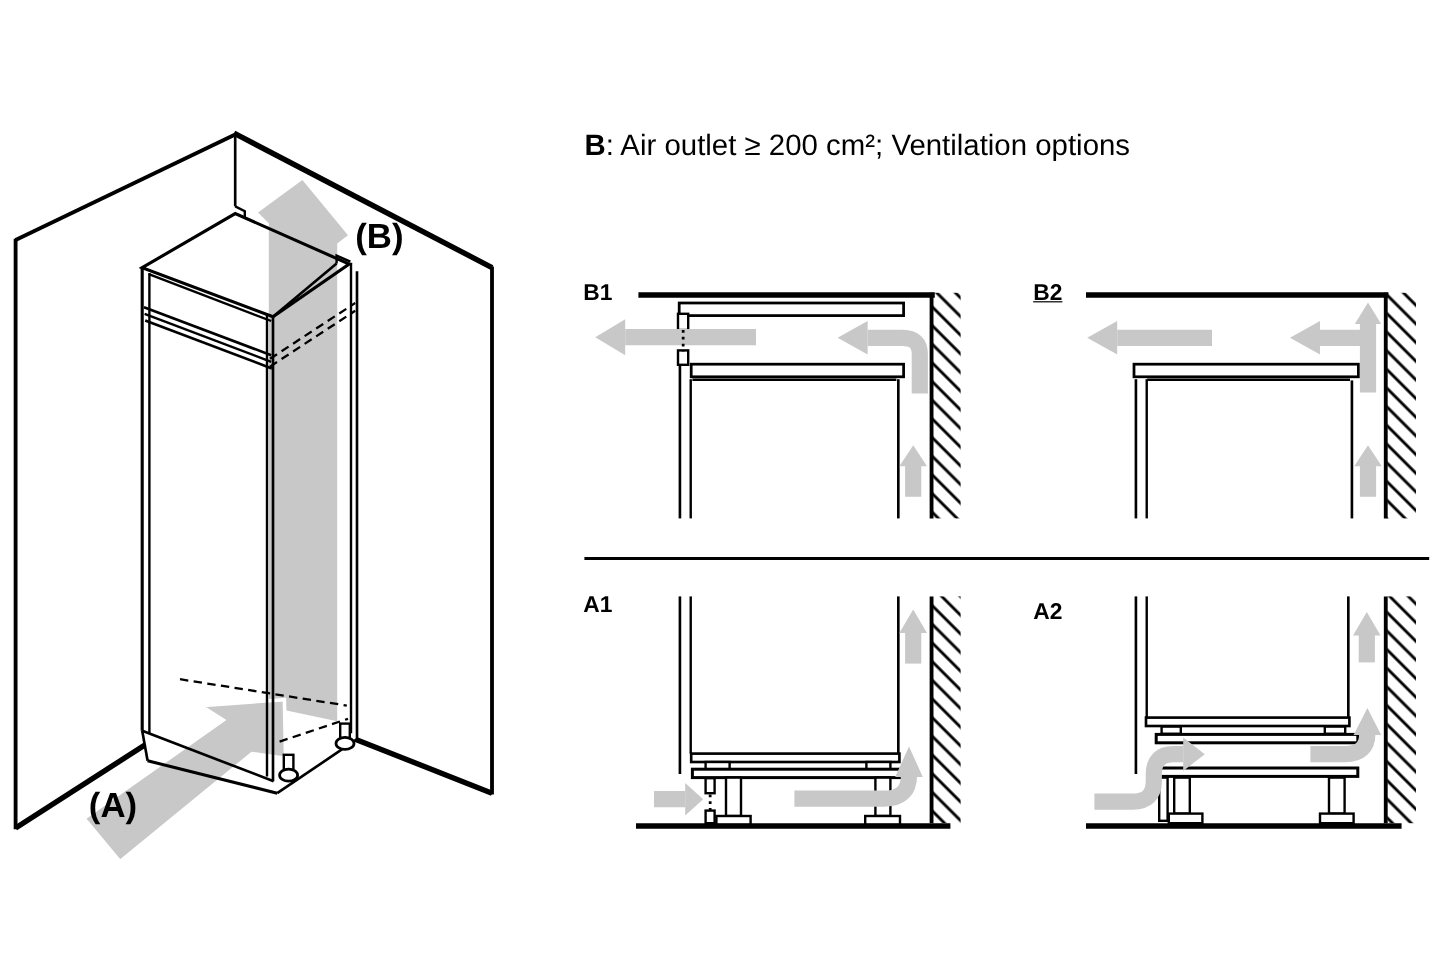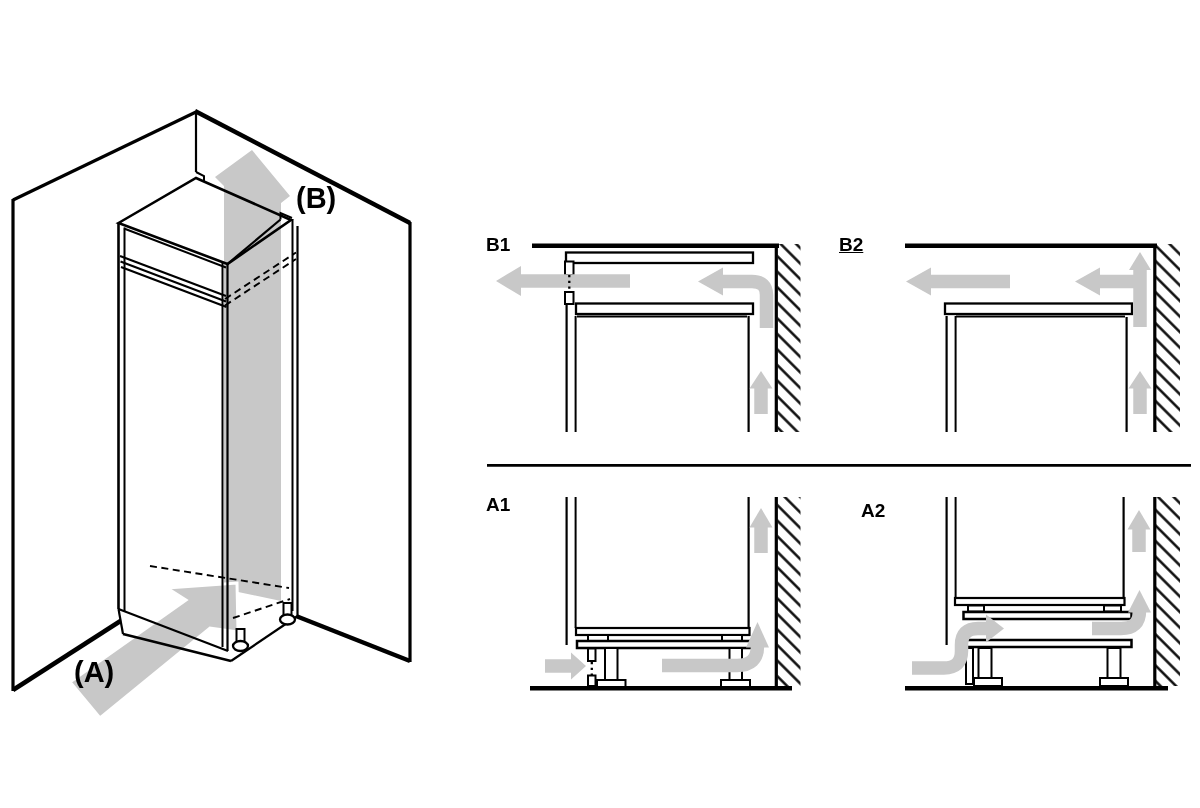--- a/index.html
+++ b/index.html
@@ -215,6 +215,7 @@
 </svg>
 
   <div class="txt legend">
+    <div><span class="lk">B</span><span>: Air outlet ≥ 200 cm²; Ventilation options</span></div>
   </div>
 
   <div class="txt ilabel" style="left:296px;top:182px;">(B)</div>

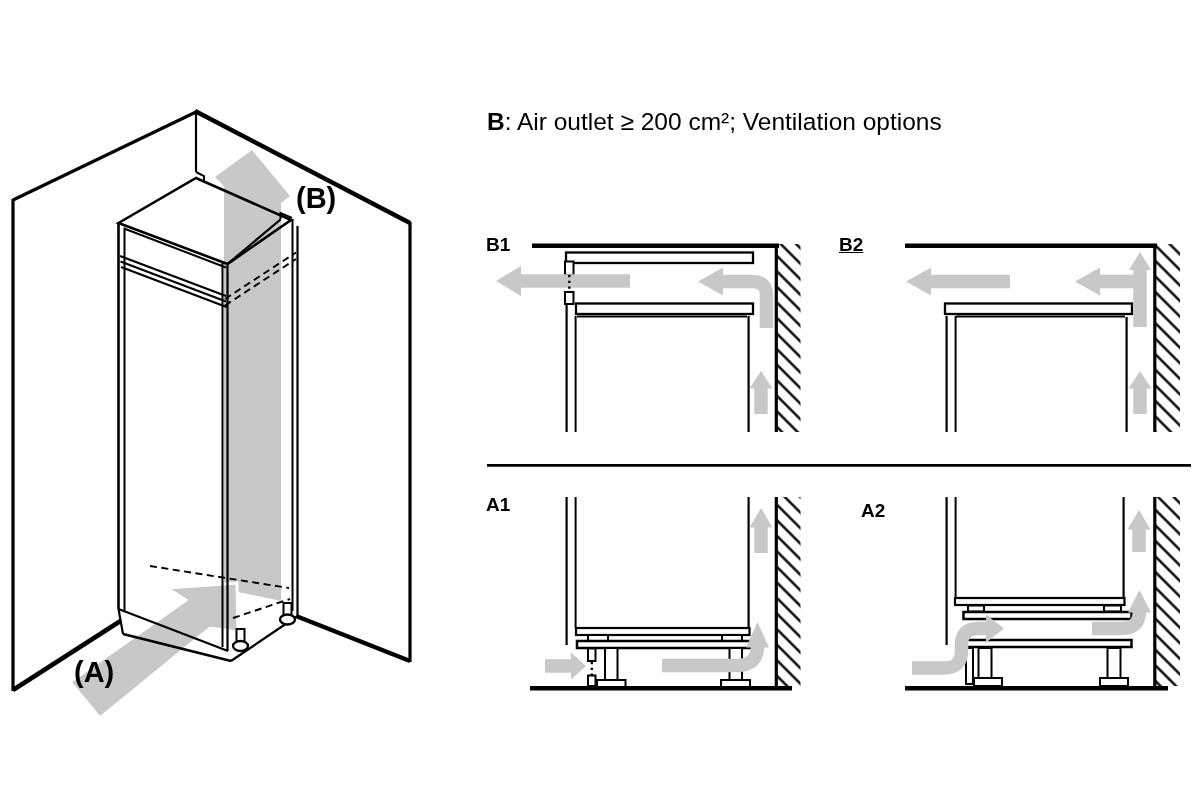--- a/index.html
+++ b/index.html
@@ -222,7 +222,7 @@
   <div class="txt ilabel" style="left:74px;top:656px;">(A)</div>
 
   <div class="txt plabel" style="left:486px;top:234px;">B1</div>
-  <div class="txt plabel" style="left:839px;top:234px;text-decoration:underline;">B2</div>
+  <div class="txt plabel" style="left:861px;top:234px;text-decoration:underline;">B2</div>
   <div class="txt plabel" style="left:486px;top:494px;">A1</div>
   <div class="txt plabel" style="left:861px;top:500px;">A2</div>
 

